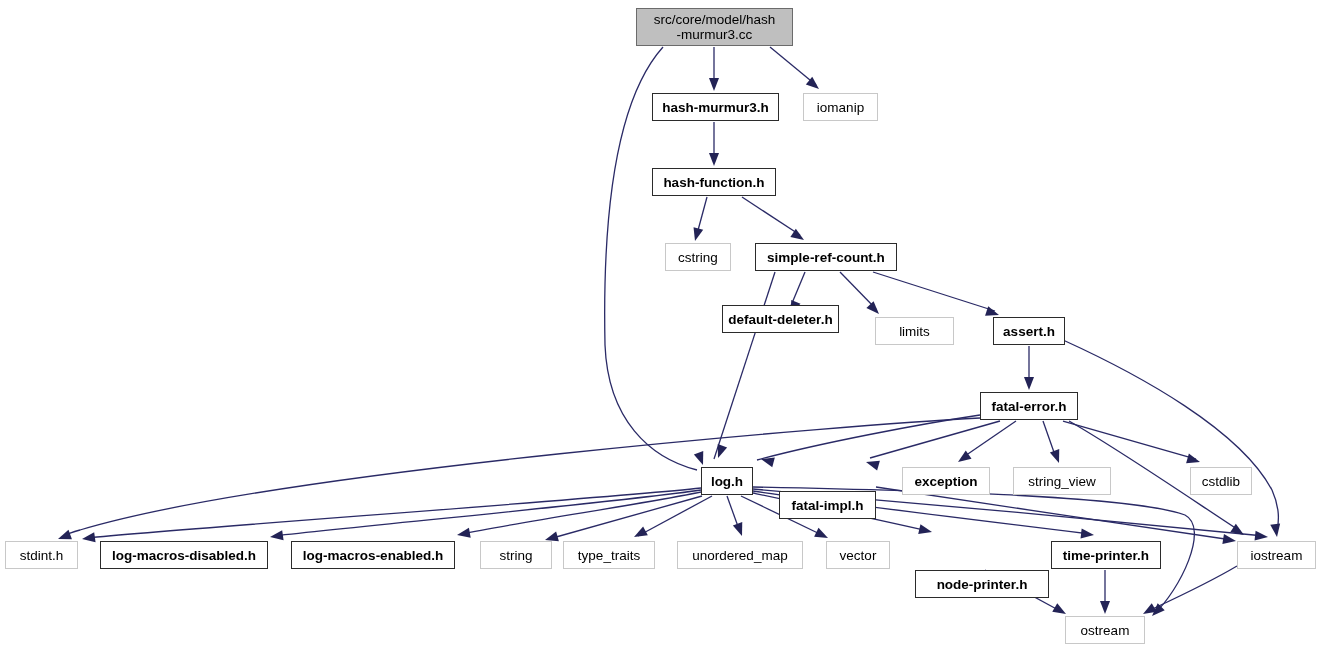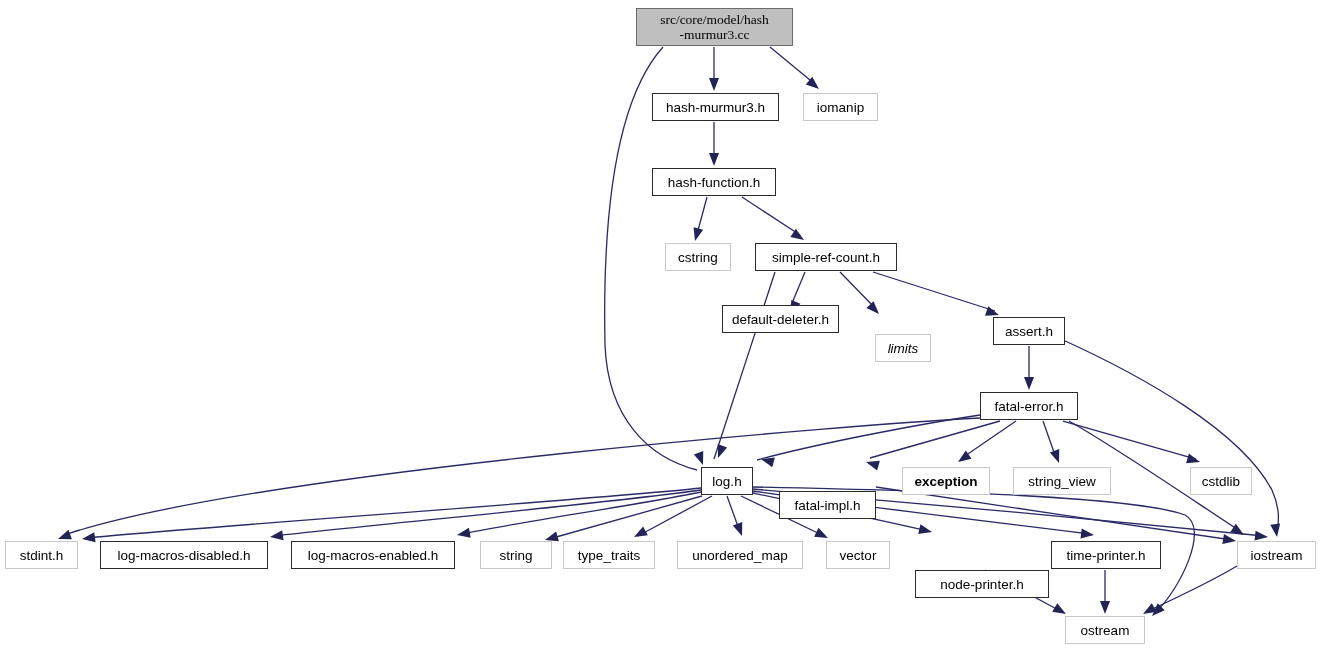--- a/index.html
+++ b/index.html
@@ -43,7 +43,6 @@
   .node.root {
     border: 1.6px solid #6b6b6b;
     background: #bfbfbf;
-    font-family: Liberation Serif, serif;
   }
   .edge-path {
     fill: none;

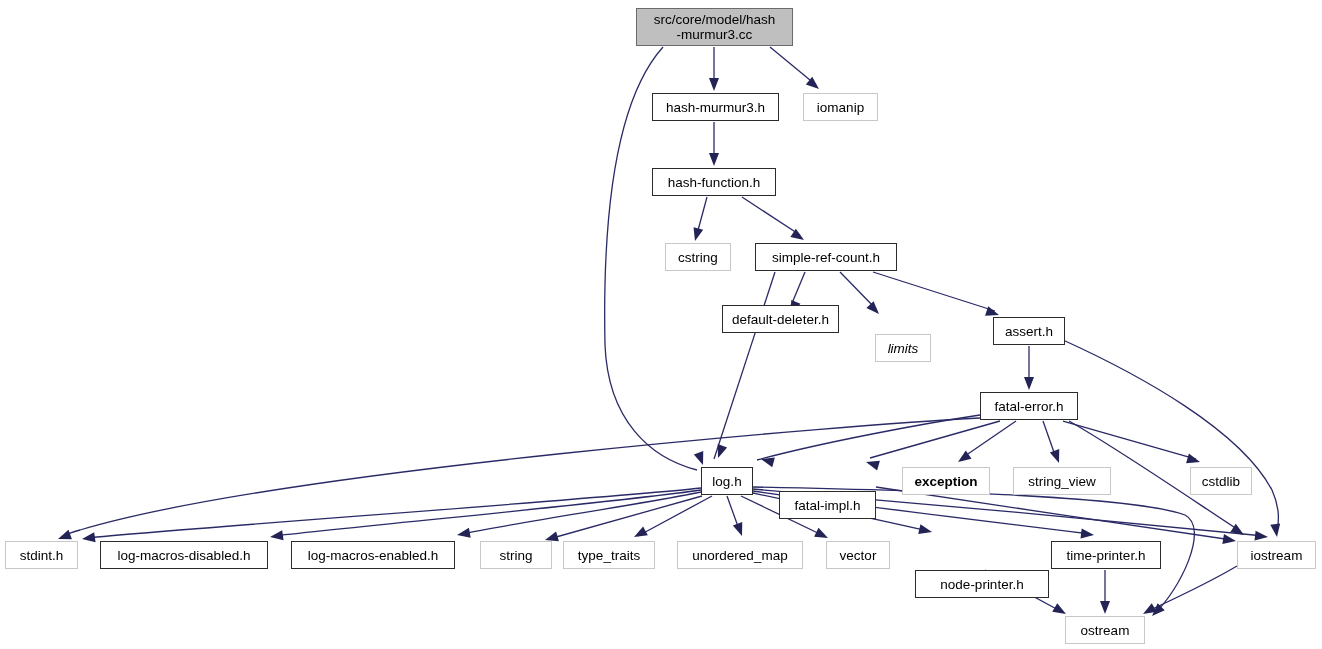--- a/index.html
+++ b/index.html
@@ -39,6 +39,7 @@
   }
   .node.local {
     border: 1.6px solid #2b2b2b;
+    font-weight: bold;
   }
   .node.root {
     border: 1.6px solid #6b6b6b;

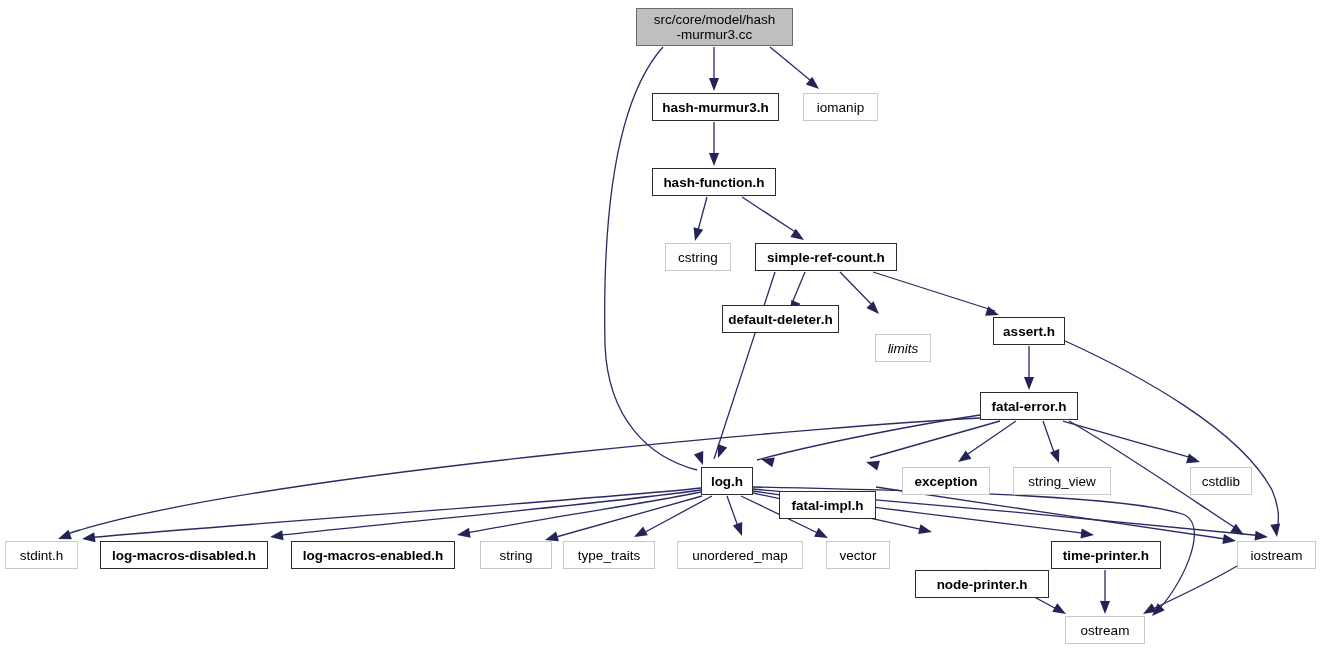--- a/index.html
+++ b/index.html
@@ -138,7 +138,7 @@
       <div class="node system" style="left: 665px; top: 243px; width: 66px; height: 28px; border-color: rgb(200, 200, 200);">cstring</div>
       <div class="node local" style="left: 755px; top: 243px; width: 142px; height: 28px; border-color: rgb(43, 43, 43);">simple-ref-count.h</div>
       <div class="node local" style="left: 722px; top: 305px; width: 117px; height: 28px; border-color: rgb(43, 43, 43);">default-deleter.h</div>
-      <div class="node system" style="left: 875px; top: 334px; width: 56px; height: 28px; border-color: rgb(200, 200, 200); font-style: italic;">limits</div>
+      <div class="node system" style="left: 875px; top: 317px; width: 79px; height: 28px; border-color: rgb(200, 200, 200);">limits</div>
       <div class="node local" style="left: 993px; top: 317px; width: 72px; height: 28px; border-color: rgb(43, 43, 43); text-align: center;">assert.h</div>
       <div class="node local" style="left: 980px; top: 392px; width: 98px; height: 28px; border-color: rgb(43, 43, 43);">fatal-error.h</div>
       <div class="node local" style="left: 701px; top: 467px; width: 52px; height: 28px; border-color: rgb(43, 43, 43);">log.h</div>

